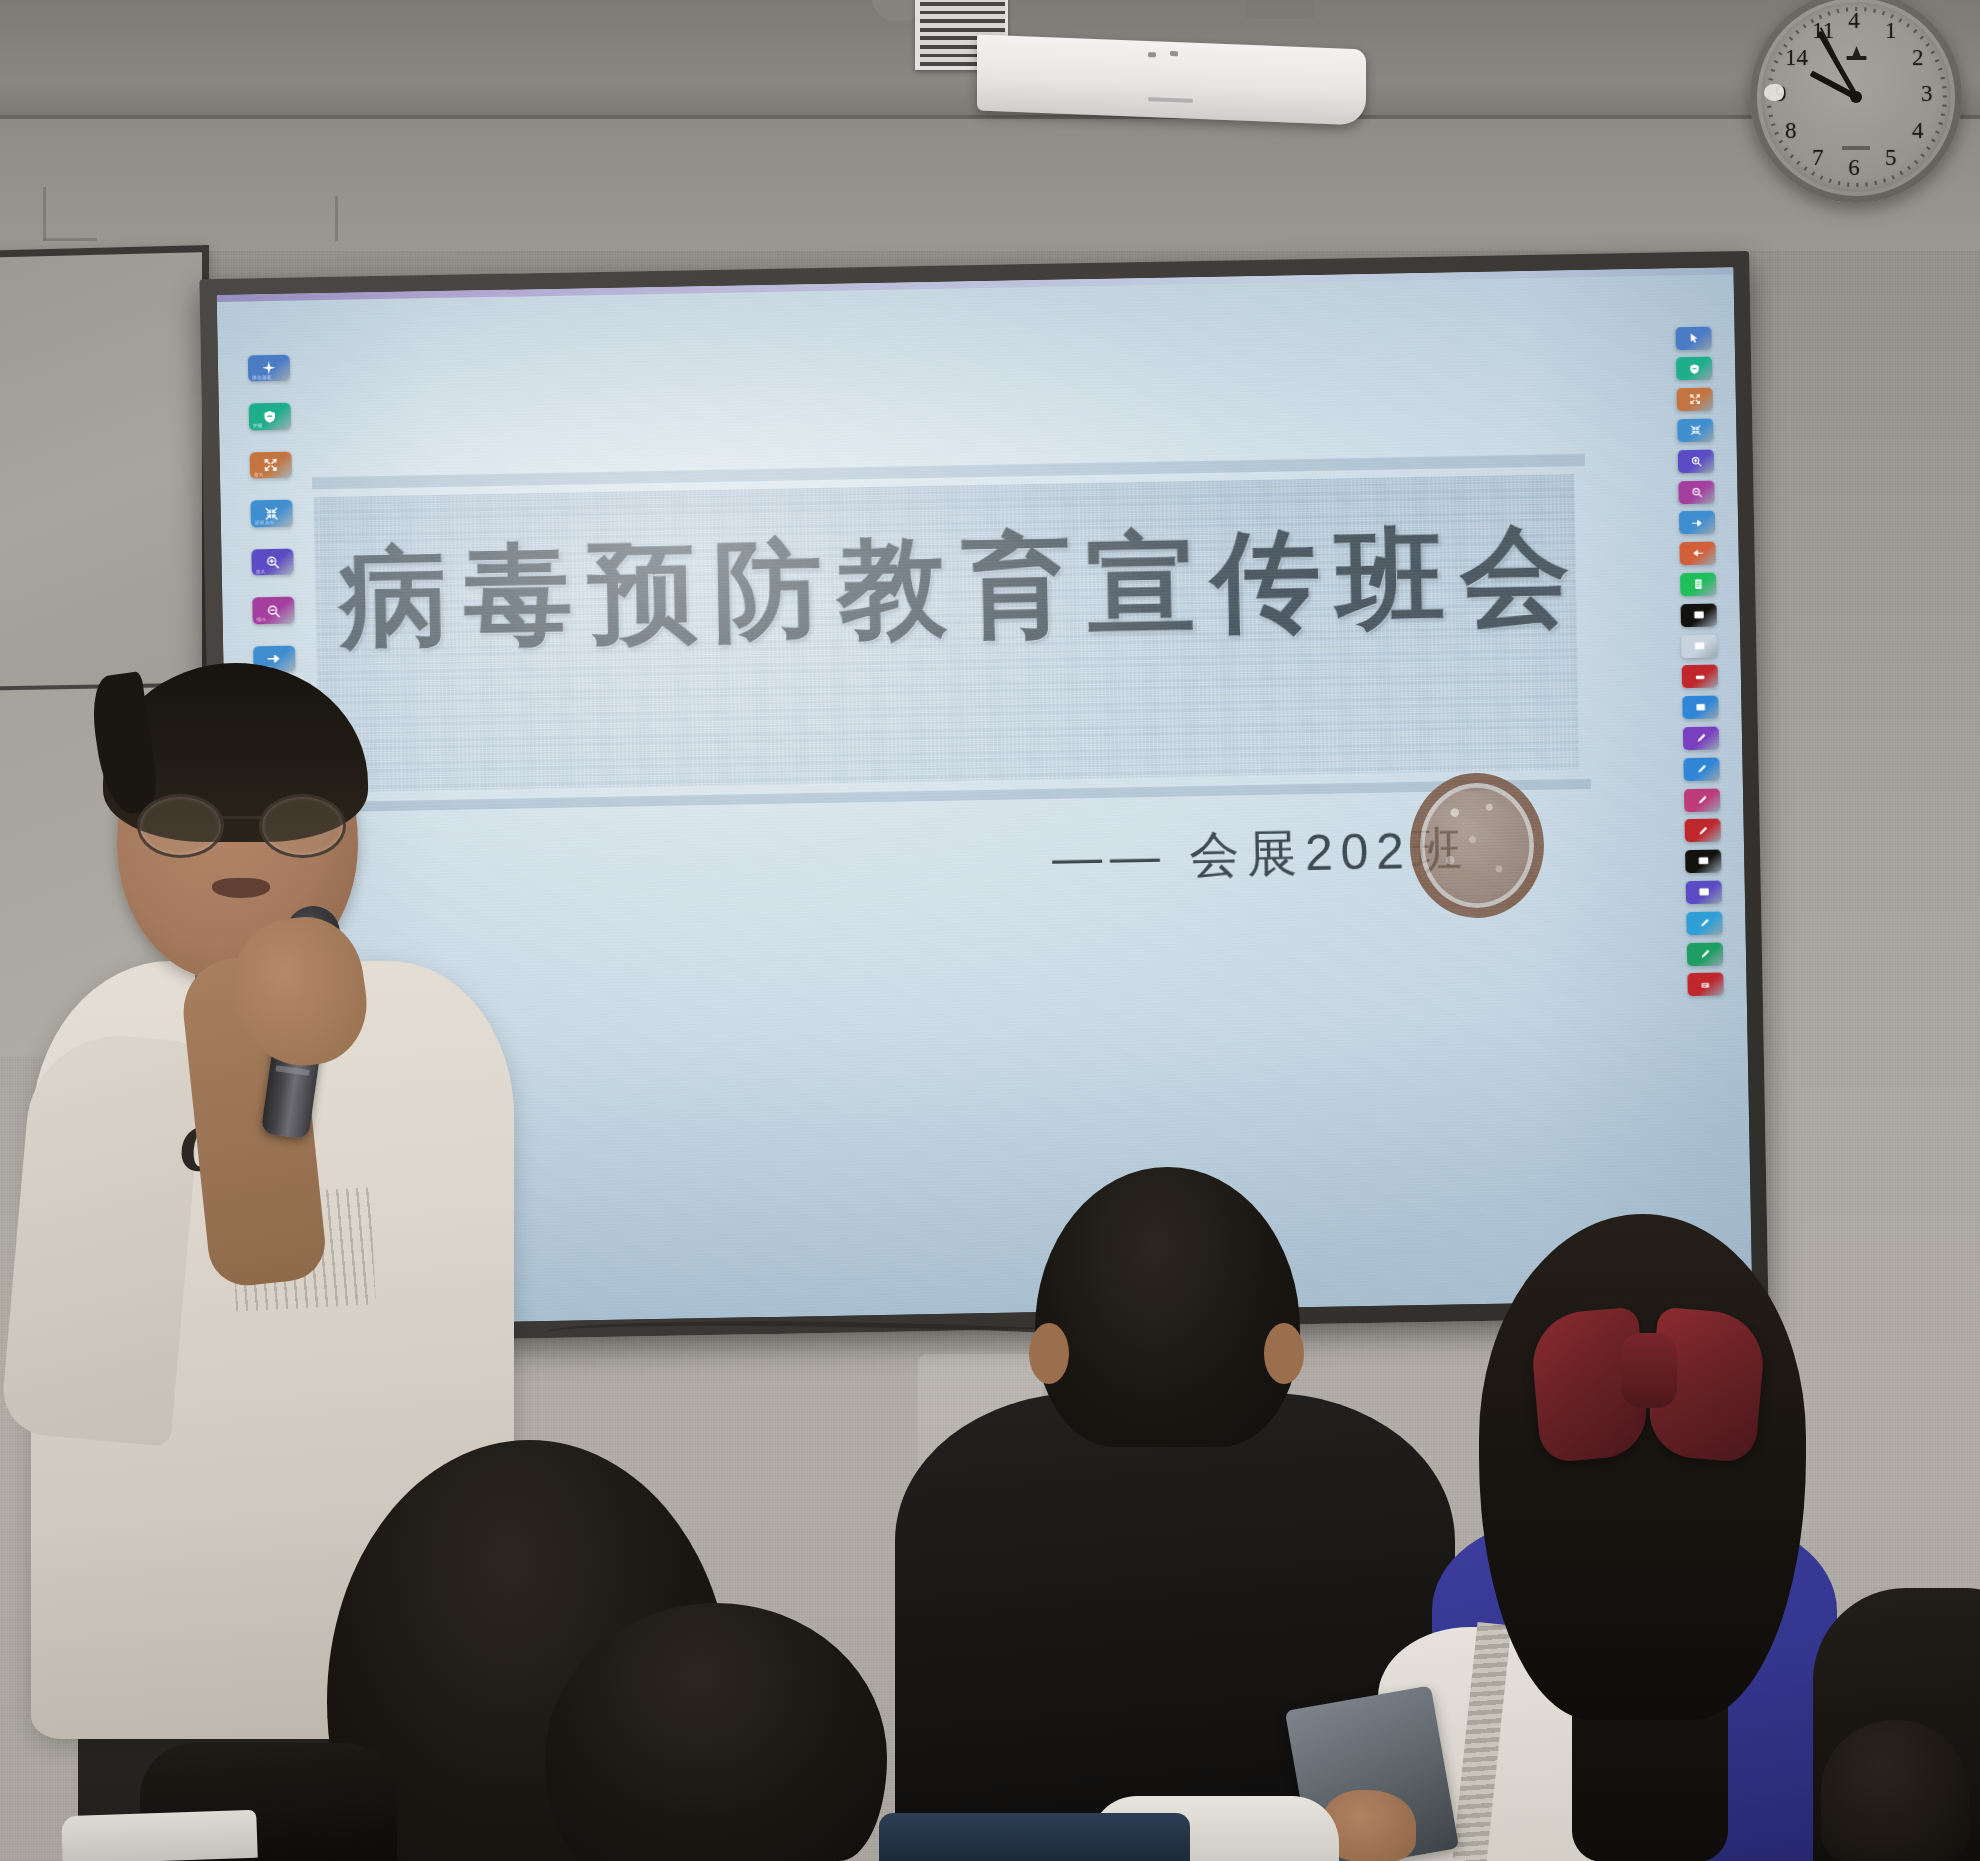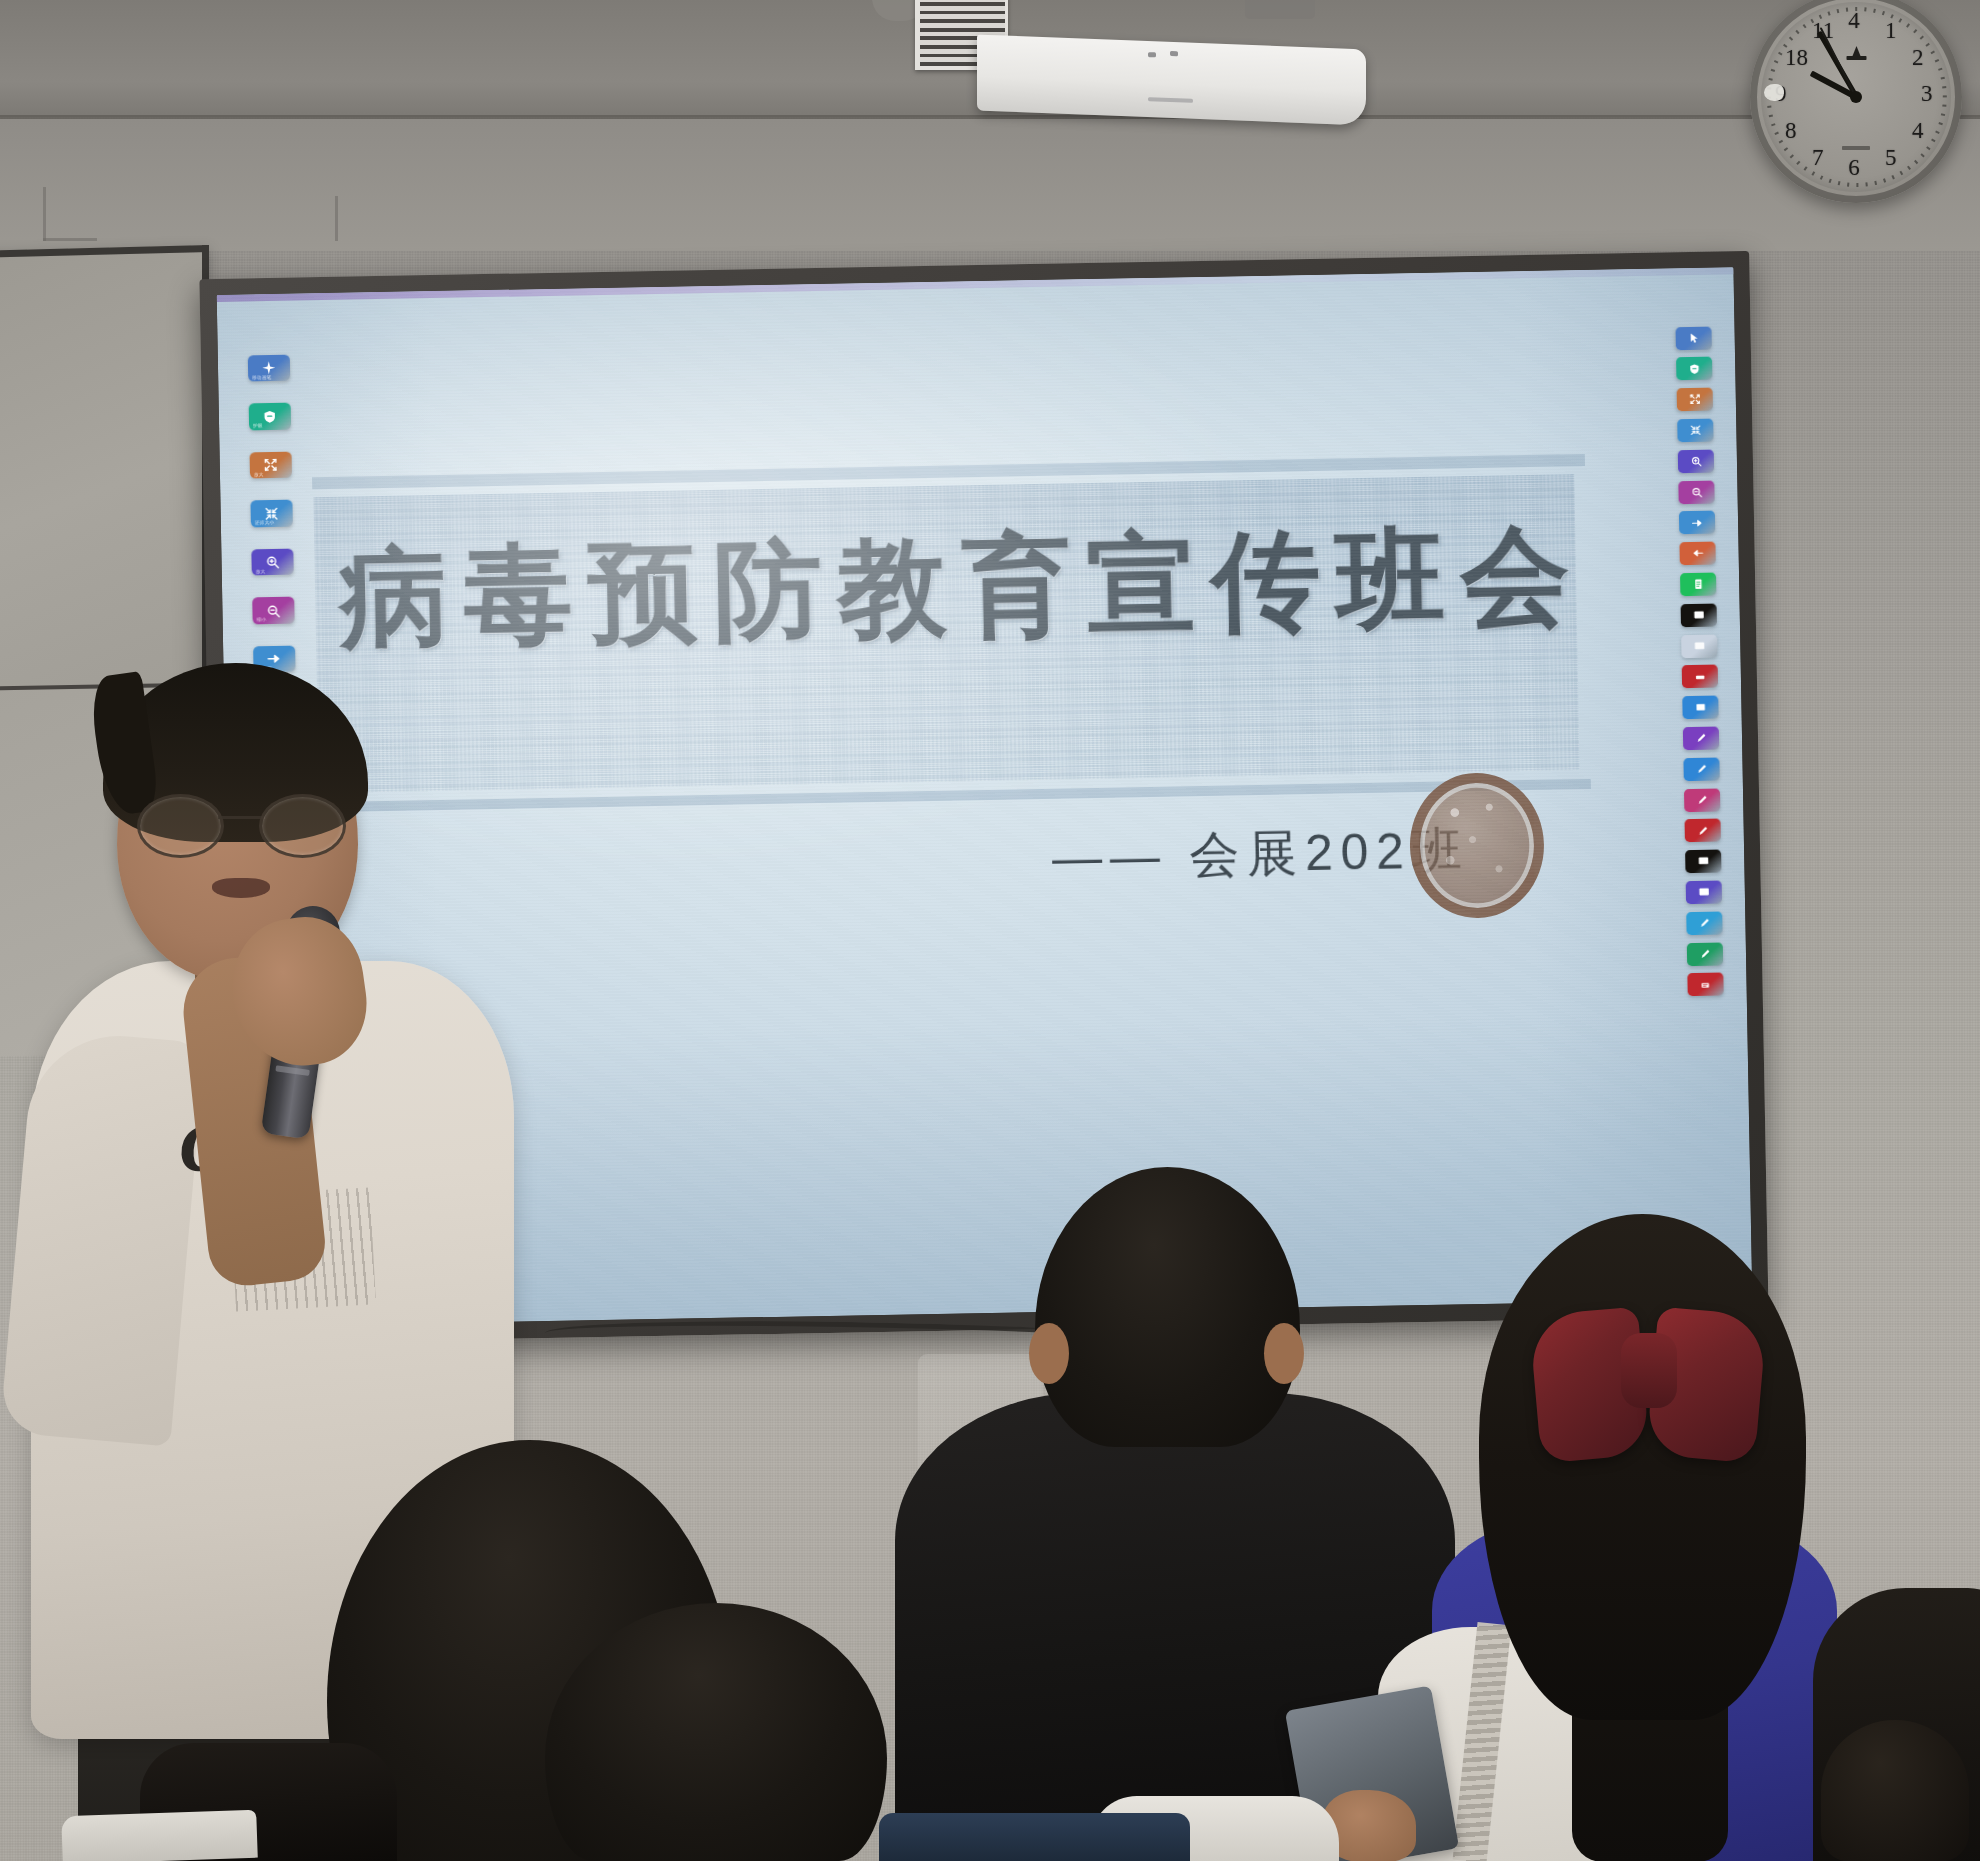--- a/index.html
+++ b/index.html
@@ -536,7 +536,7 @@
           <span class="clock-num" style="transform: translate(-44px, 48px);">7</span>
           <span class="clock-num" style="transform: translate(-71px, 21px);">8</span>
           <span class="clock-num" style="transform: translate(-81px, -15.6px);">9</span>
-          <span class="clock-num" style="transform: translate(-71px, -52px);">18</span>
+          <span class="clock-num" style="transform: translate(-71px, -52px);">14</span>
           <span class="clock-num" style="transform: translate(-44px, -79px);">11</span>
         </div>
       <div id="clock-ticks">

